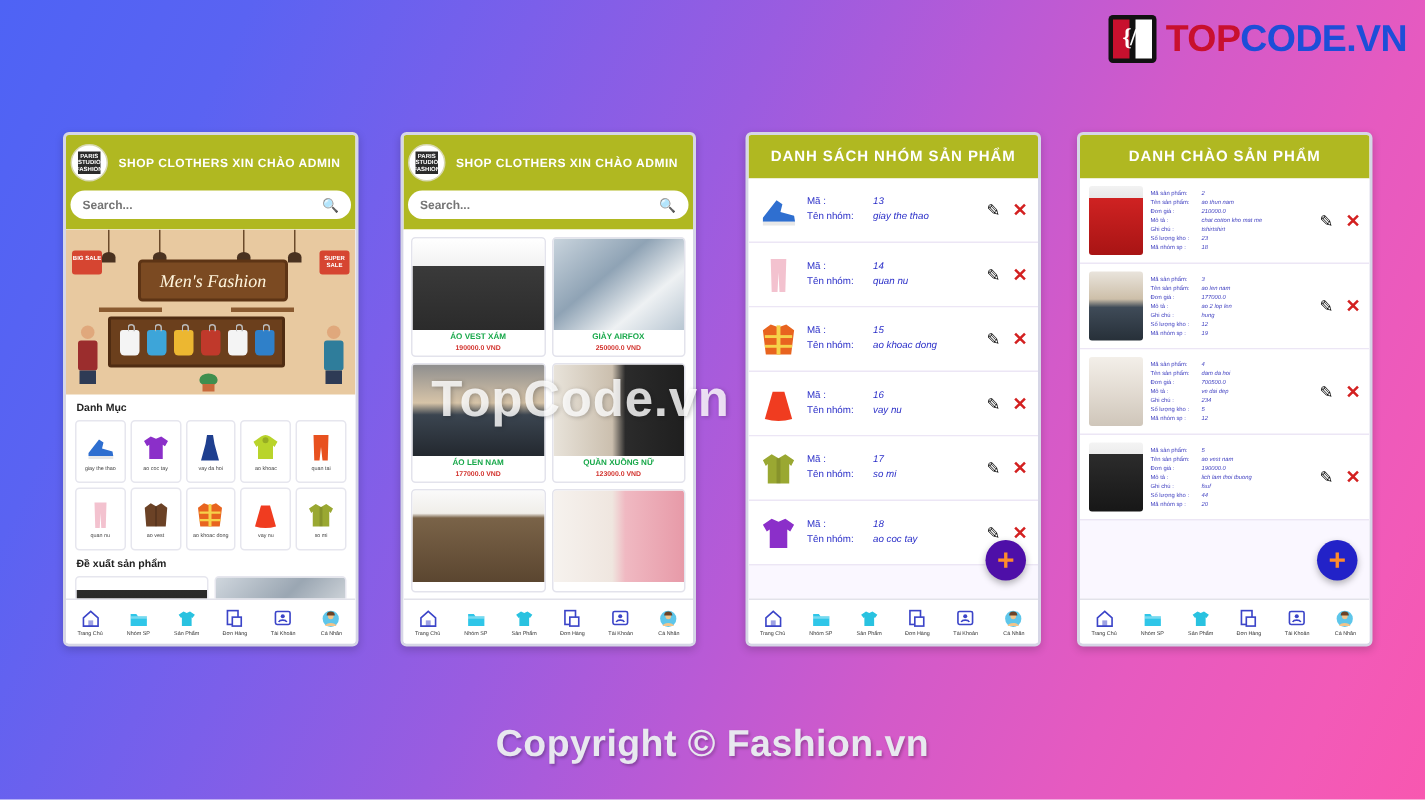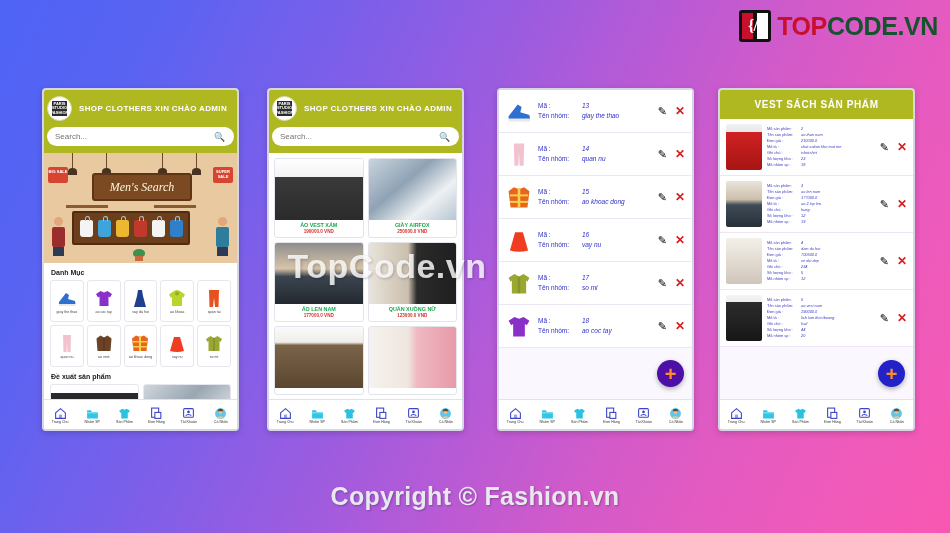--- a/index.html
+++ b/index.html
@@ -24,7 +24,7 @@
                     font-family:"Liberation Serif", serif; letter-spacing:-1px; }
   .brand-text { font-size:25px; font-weight:bold; letter-spacing:-0.4px; }
   .brand-text .top { color:#c8102e; }
-  .brand-text .rest { color:#14532d; }
+  .brand-text .rest { color:#1d4ed8; }
 
   
   .copyright {

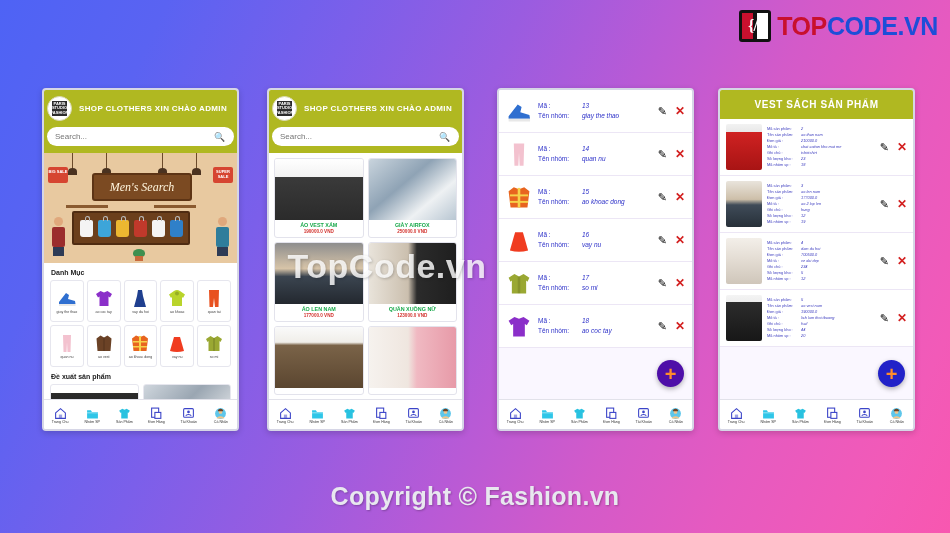--- a/index.html
+++ b/index.html
@@ -472,6 +472,7 @@
 </div>
 
 <div class="phone" id="phone3">
+  <div class="hdr-yellow">DANH SÁCH NHÓM SẢN PHẨM</div>
   <div class="body lilac">
     <div id="grp-list">
         <div class="grp-row">

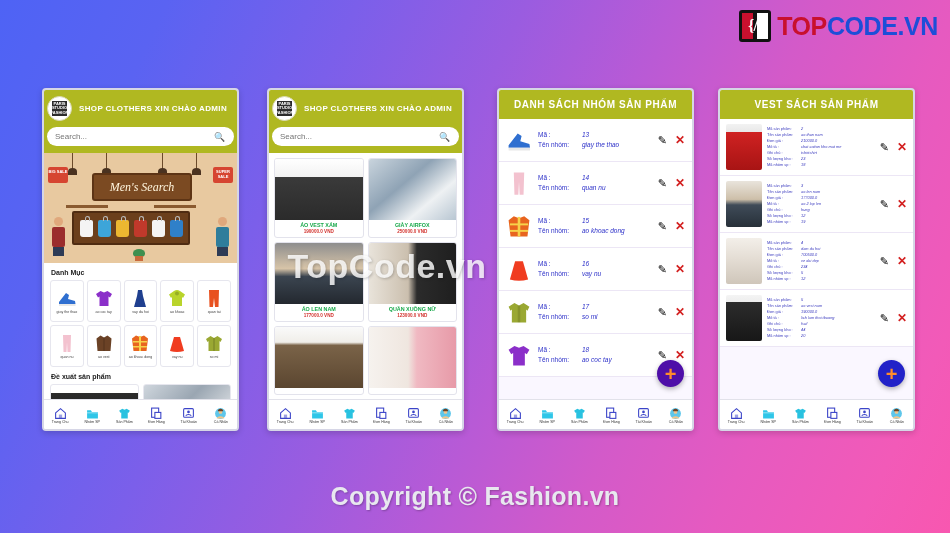--- a/index.html
+++ b/index.html
@@ -646,7 +646,7 @@
 </div>
 
 <div class="phone" id="phone4">
-  <div class="hdr-yellow">VEST SÁCH  SẢN PHẨM</div>
+  <div class="hdr-yellow">DANH CHÀO  SẢN PHẨM</div>
   <div class="body lilac">
     <div id="sp-list">
         <div class="sp-row">

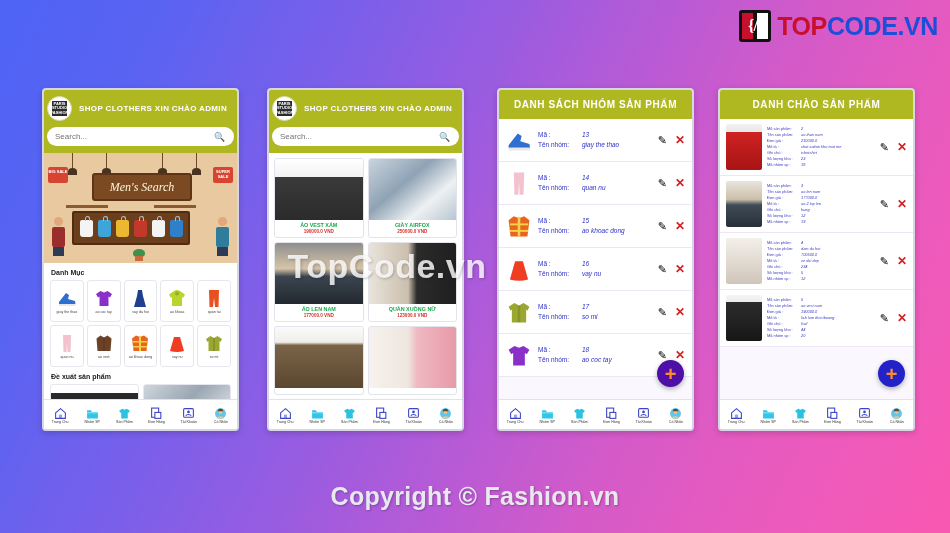--- a/index.html
+++ b/index.html
@@ -71,7 +71,7 @@
   }
   .searchbar input {
     border:none; outline:none; font-size:8px; color:#9a9a9a; width:85%;
-    font-family:"Liberation Sans", sans-serif; background:transparent;
+    font-family:"Liberation Sans", sans-serif; background:transparent;font-weight:bold;
   }
   .search-ico { font-size:9px; color:#2f6fd0; }
 

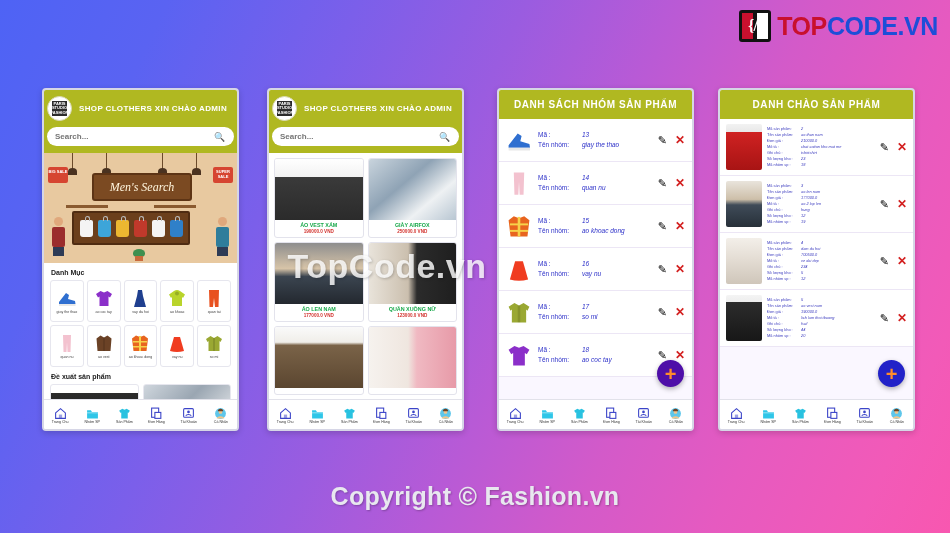--- a/index.html
+++ b/index.html
@@ -223,7 +223,7 @@
       <div class="lamp" style="left:152px"></div>
       <div class="tag" style="left:4px">BIG SALE</div>
       <div class="tag" style="right:4px">SUPER SALE</div>
-      <div class="sign">Men's Search</div>
+      <div class="sign">Men's Fashion</div>
       <div class="shelf" style="left:22px; top:52px; width:42px;"></div>
       <div class="shelf" style="left:110px; top:52px; width:42px;"></div>
       <div class="rack">

